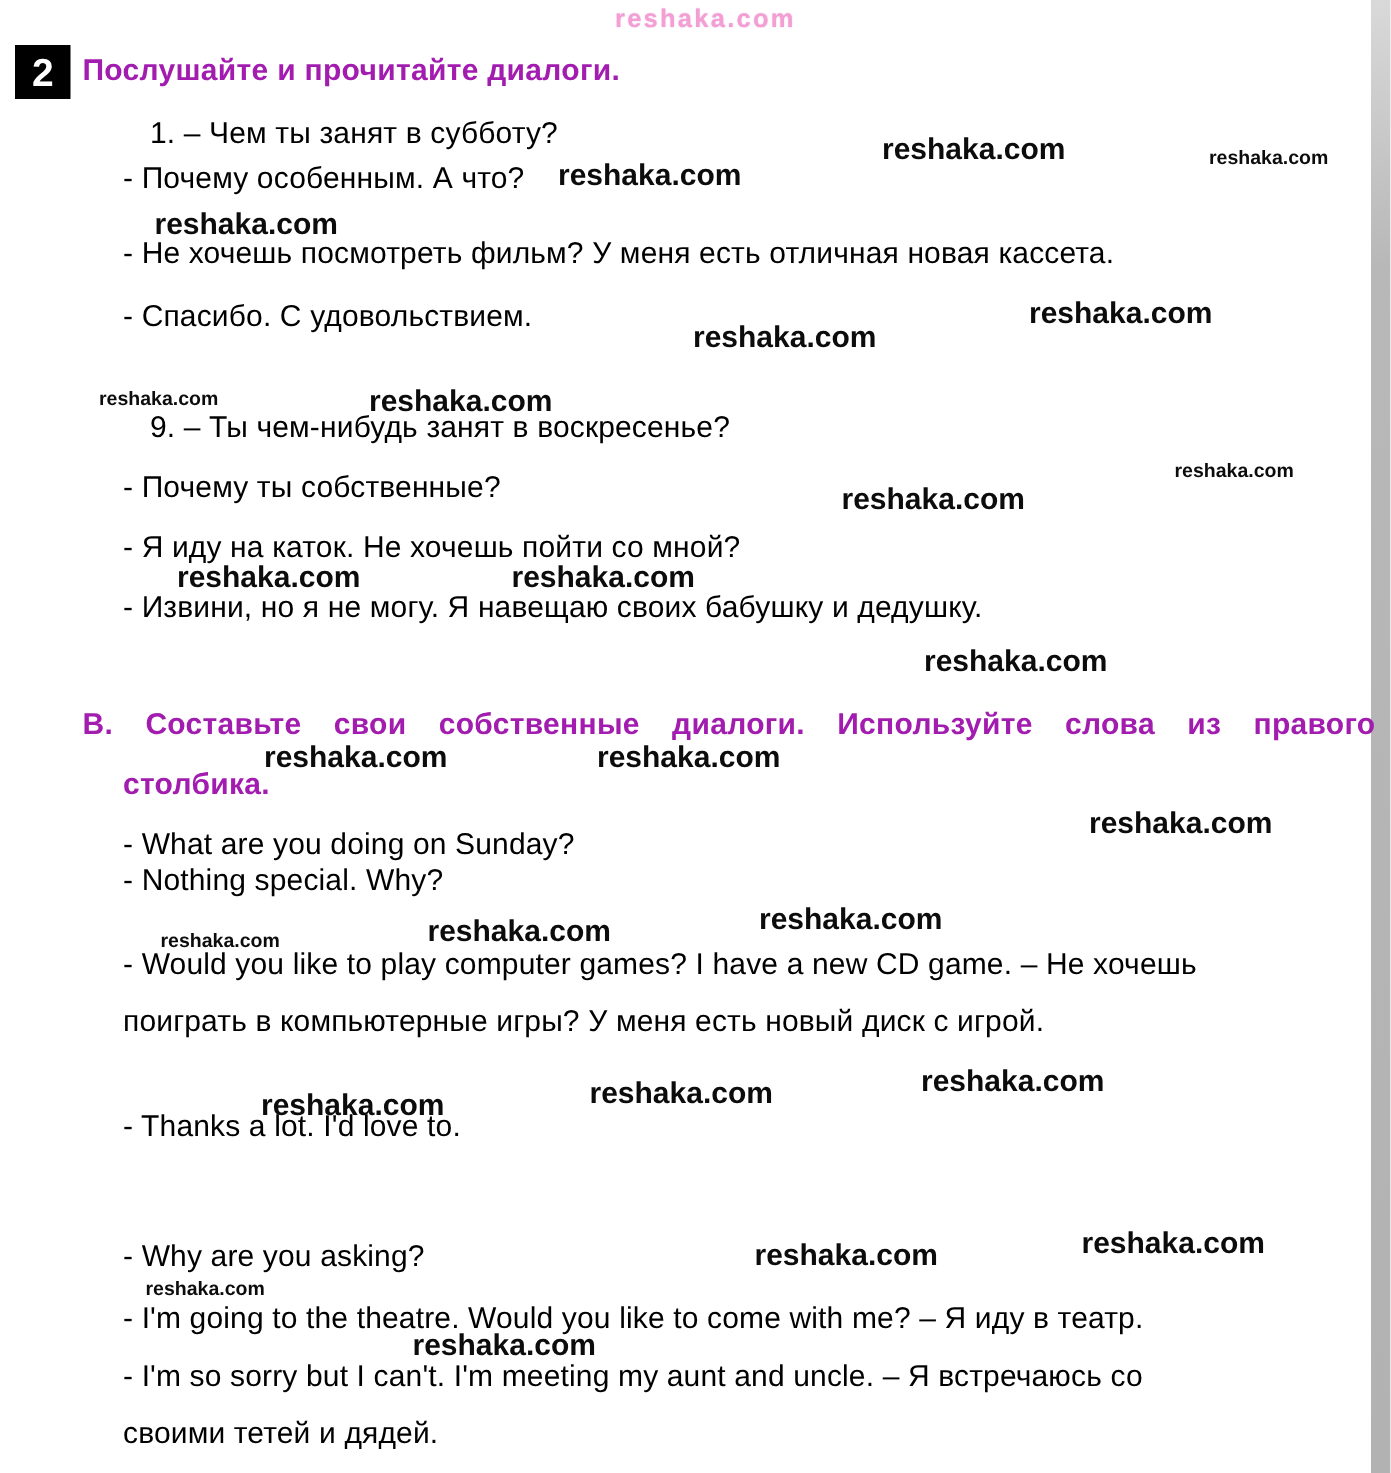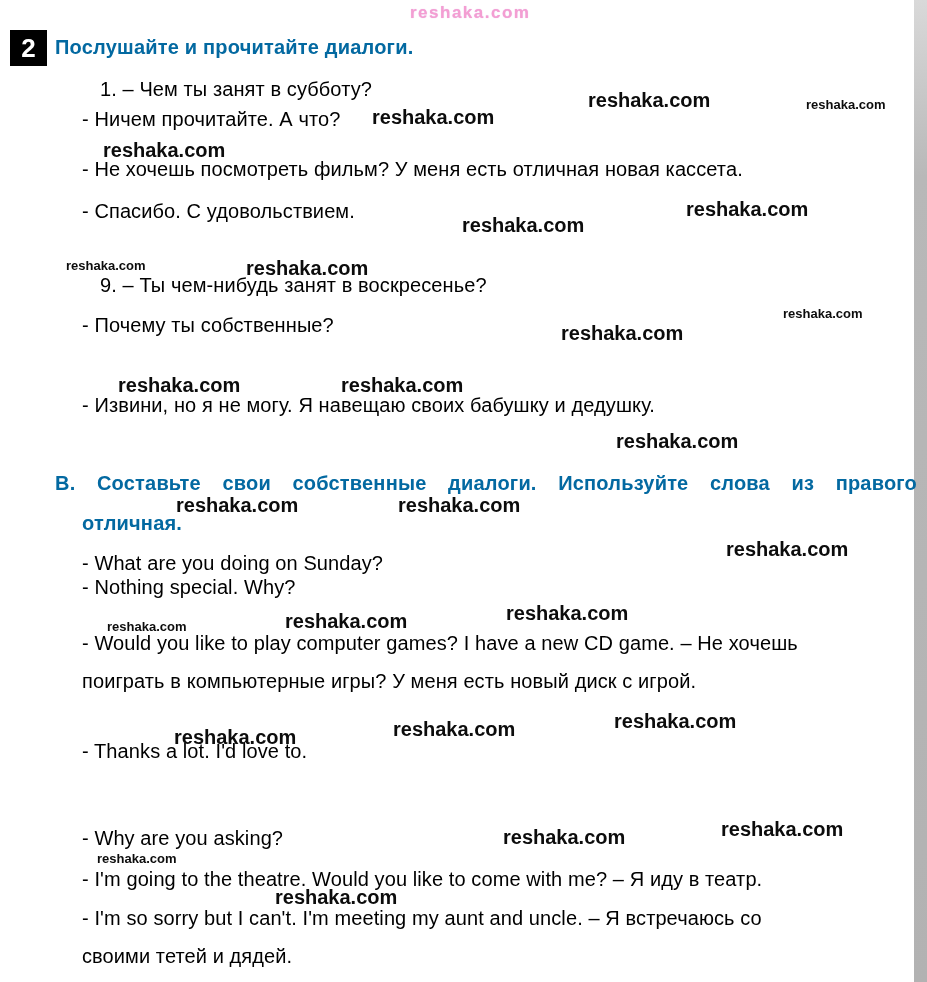--- a/index.html
+++ b/index.html
@@ -23,7 +23,7 @@
     white-space:nowrap; letter-spacing:0.1px;
   }
   .head {
-    font-weight:bold; color:#0369a1; font-size:20px; letter-spacing:0.2px;
+    font-weight:bold; color:#a21caf; font-size:20px; letter-spacing:0.2px;
   }
   .just {
     white-space:normal; width:862px; text-align:justify; text-align-last:justify;

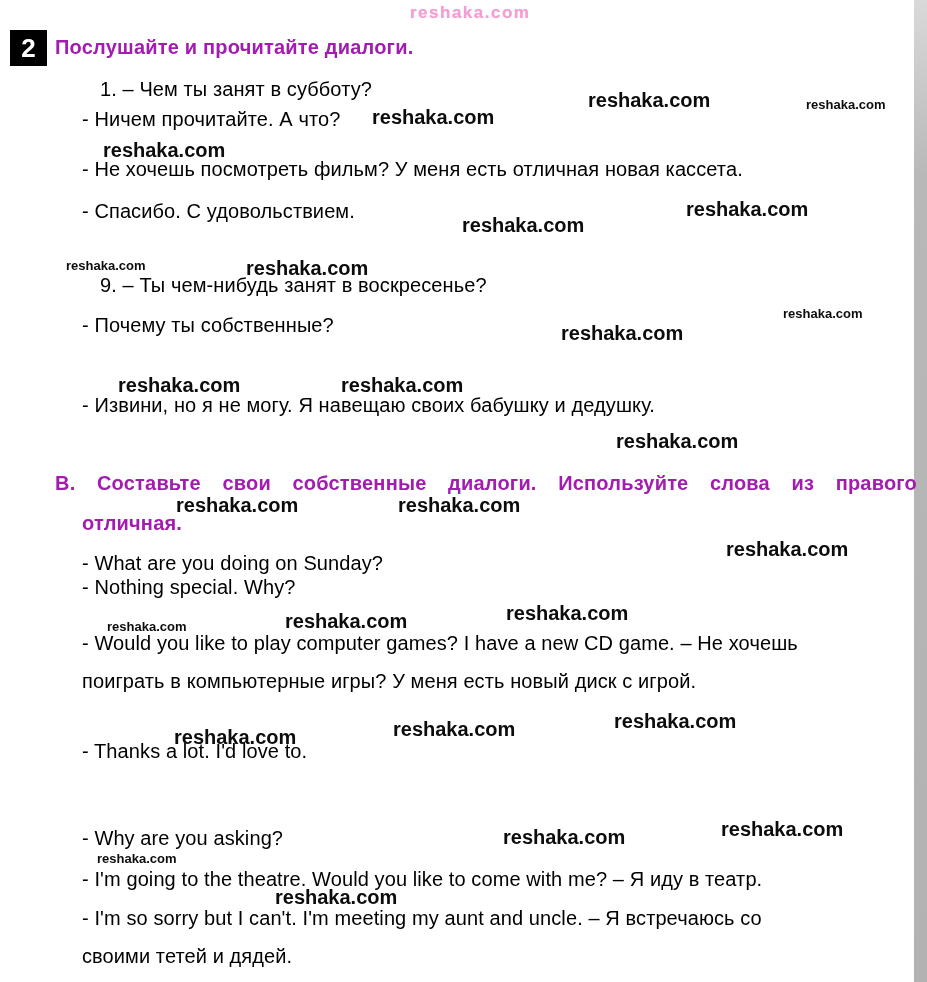--- a/index.html
+++ b/index.html
@@ -49,7 +49,7 @@
   <div class="line head" style="left:55px;top:36px">Послушайте и прочитайте диалоги.</div>
 
   <div class="line" style="left:100px;top:78px">1. – Чем ты занят в субботу?</div>
-  <div class="line" style="left:82px;top:108px">- Ничем прочитайте. А что?</div>
+  <div class="line" style="left:82px;top:108px">- Почему особенным. А что?</div>
   <div class="line" style="left:82px;top:200px">- Спасибо. С удовольствием.</div>
   <div class="line" style="left:82px;top:158px">- Не хочешь посмотреть фильм? У меня есть отличная новая кассета.</div>
 

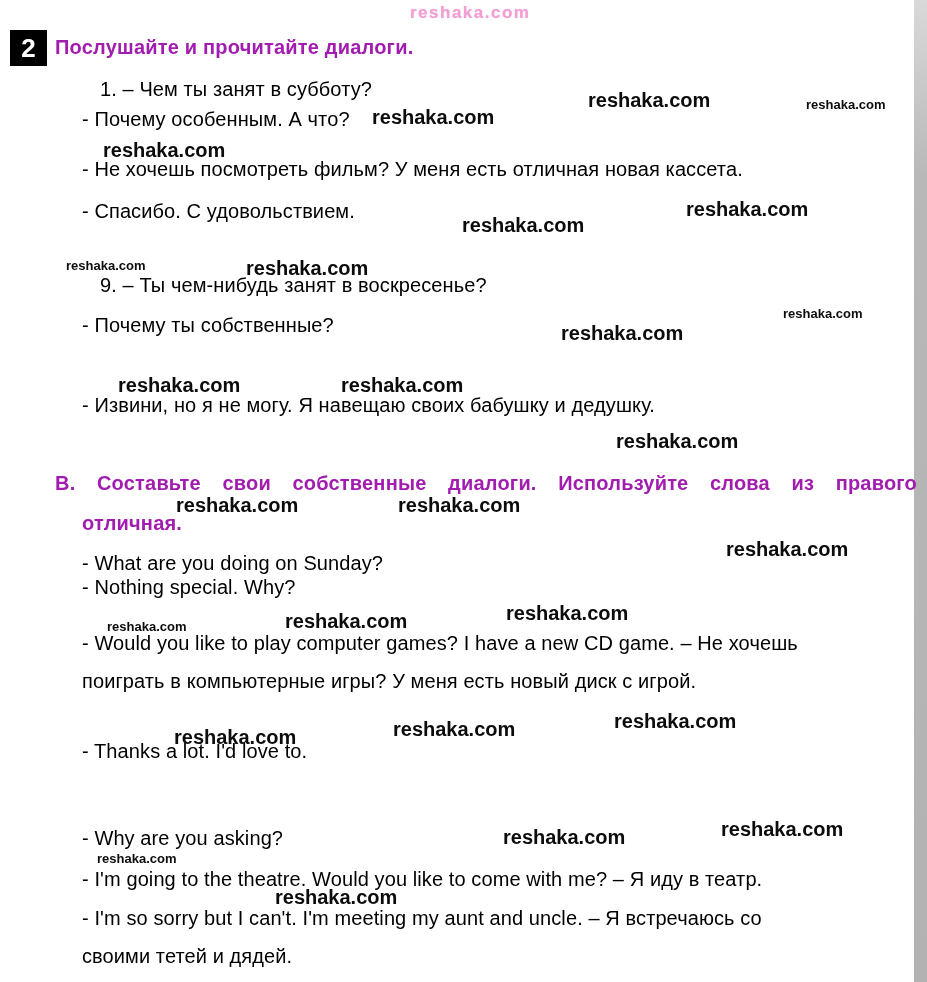--- a/index.html
+++ b/index.html
@@ -55,6 +55,7 @@
 
   <div class="line" style="left:100px;top:274px">9. – Ты чем-нибудь занят в воскресенье?</div>
   <div class="line" style="left:82px;top:314px">- Почему ты собственные?</div>
+  <div class="line" style="left:82px;top:354px">- Я иду на каток. Не хочешь пойти со мной?</div>
   <div class="line" style="left:82px;top:394px">- Извини, но я не могу. Я навещаю своих бабушку и дедушку.</div>
 
   <div class="line head just" style="left:55px;top:472px">В. Составьте свои собственные диалоги. Используйте слова из правого</div>

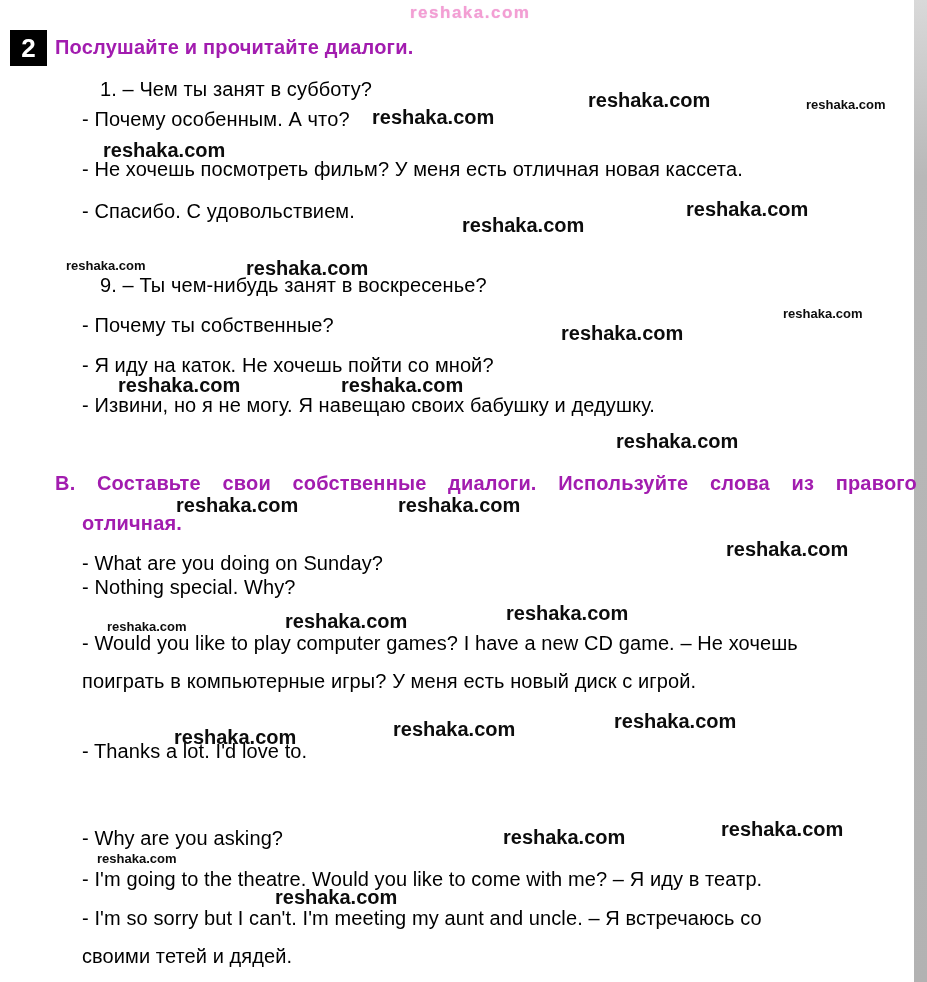--- a/index.html
+++ b/index.html
@@ -59,7 +59,7 @@
   <div class="line" style="left:82px;top:394px">- Извини, но я не могу. Я навещаю своих бабушку и дедушку.</div>
 
   <div class="line head just" style="left:55px;top:472px">В. Составьте свои собственные диалоги. Используйте слова из правого</div>
-  <div class="line head" style="left:82px;top:512px">отличная.</div>
+  <div class="line head" style="left:82px;top:512px">столбика.</div>
 
   <div class="line" style="left:82px;top:552px">- What are you doing on Sunday?</div>
   <div class="line" style="left:82px;top:576px">- Nothing special. Why?</div>

